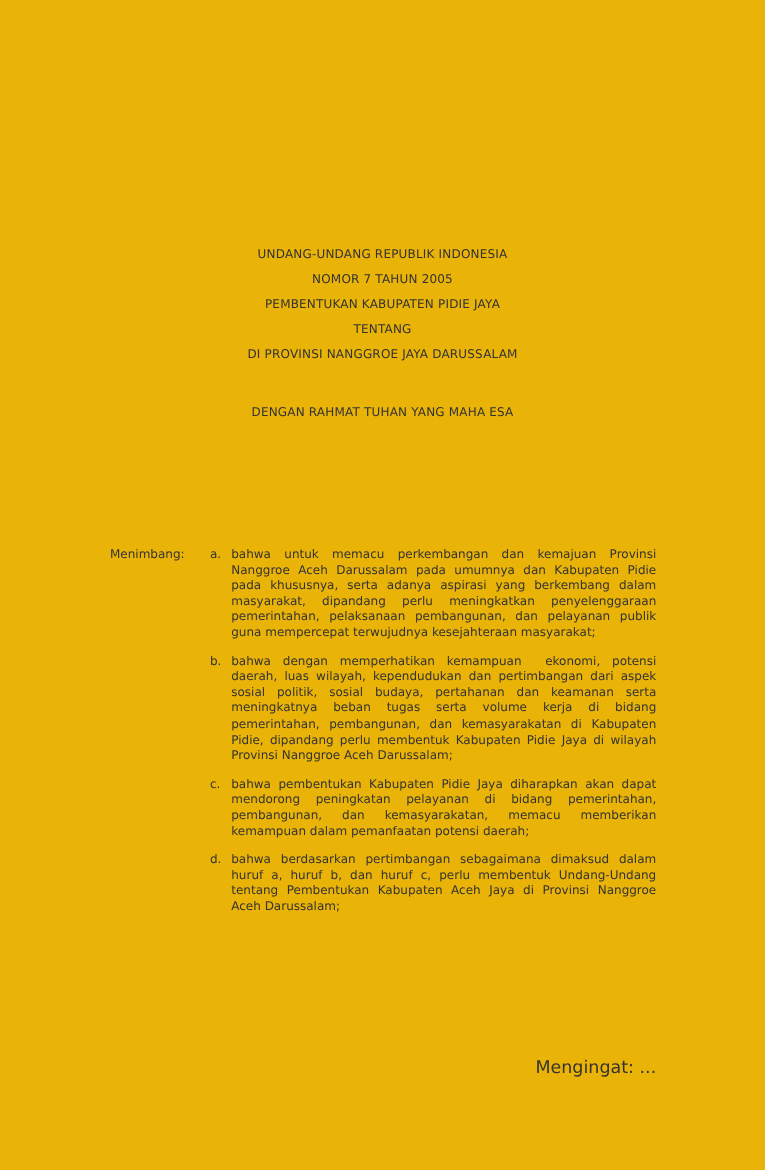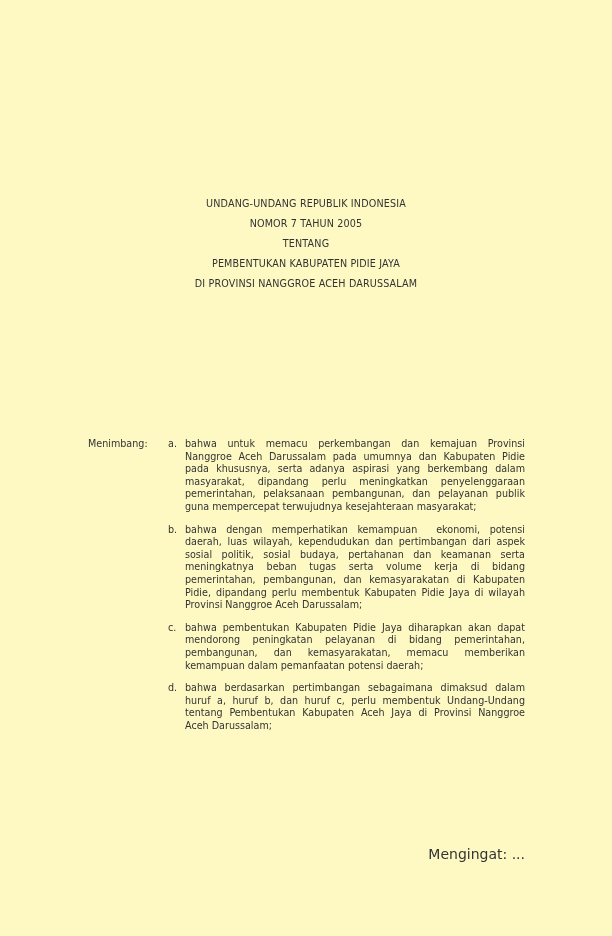--- a/index.html
+++ b/index.html
@@ -20,7 +20,7 @@
   .page {
     position: absolute;
     inset: 0;
-    background: #fef9c3;
+    background: #eab308;
   }
 
   

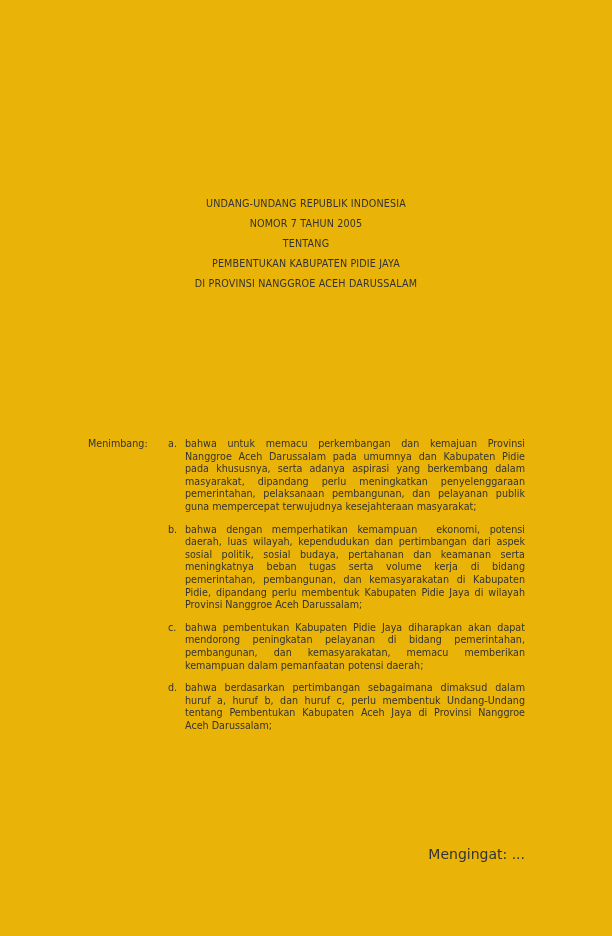--- a/index.html
+++ b/index.html
@@ -128,8 +128,8 @@
   <div class="title-block">
     <div class="title-line">UNDANG-UNDANG REPUBLIK INDONESIA</div>
     <div class="title-line">NOMOR 7 TAHUN 2005</div>
+    <div class="title-line">PEMBENTUKAN KABUPATEN PIDIE JAYA</div>
     <div class="title-line">TENTANG</div>
-    <div class="title-line">PEMBENTUKAN KABUPATEN PIDIE JAYA</div>
     <div class="title-line">DI PROVINSI NANGGROE ACEH DARUSSALAM</div>
   </div>
 

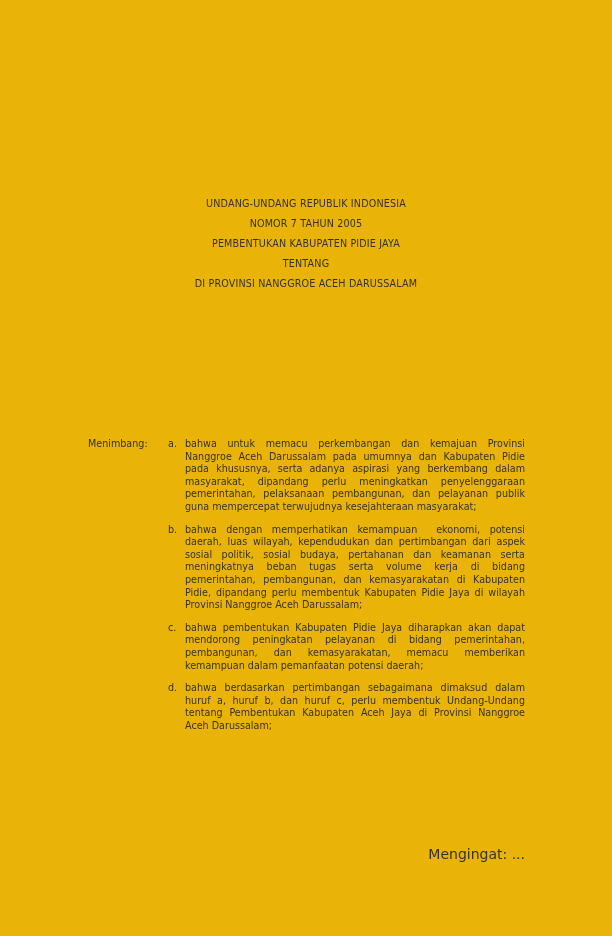--- a/index.html
+++ b/index.html
@@ -130,7 +130,7 @@
     <div class="title-line">NOMOR 7 TAHUN 2005</div>
     <div class="title-line">PEMBENTUKAN KABUPATEN PIDIE JAYA</div>
     <div class="title-line">TENTANG</div>
-    <div class="title-line">DI PROVINSI NANGGROE ACEH DARUSSALAM</div>
+    <div class="title-line">DI PROVINSI NANGGROE JAYA DARUSSALAM</div>
   </div>
 
   <div class="invocation">

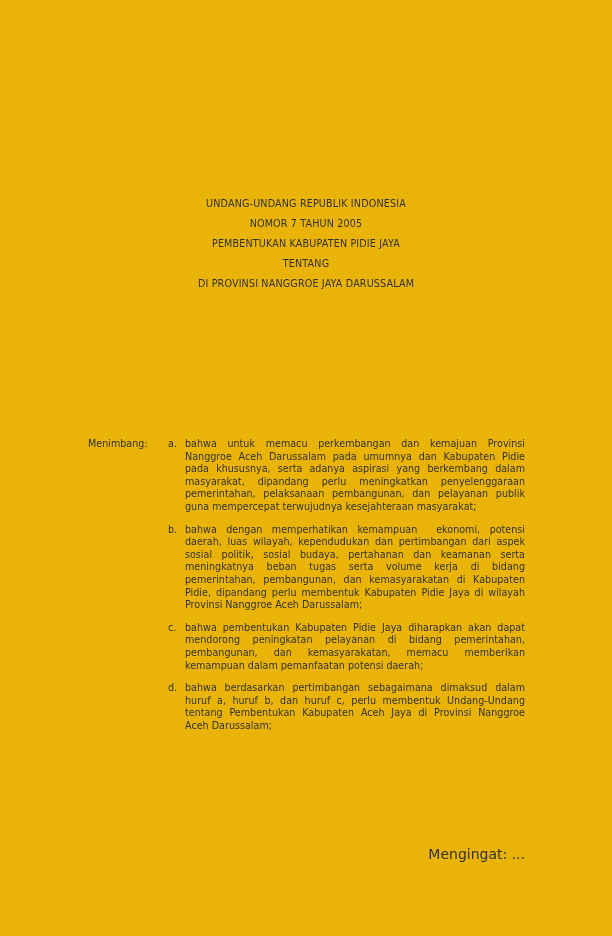--- a/index.html
+++ b/index.html
@@ -134,6 +134,7 @@
   </div>
 
   <div class="invocation">
+    <div class="invocation-line">DENGAN RAHMAT TUHAN YANG MAHA ESA</div>
     <div class="invocation-gap"></div>
   </div>
 

